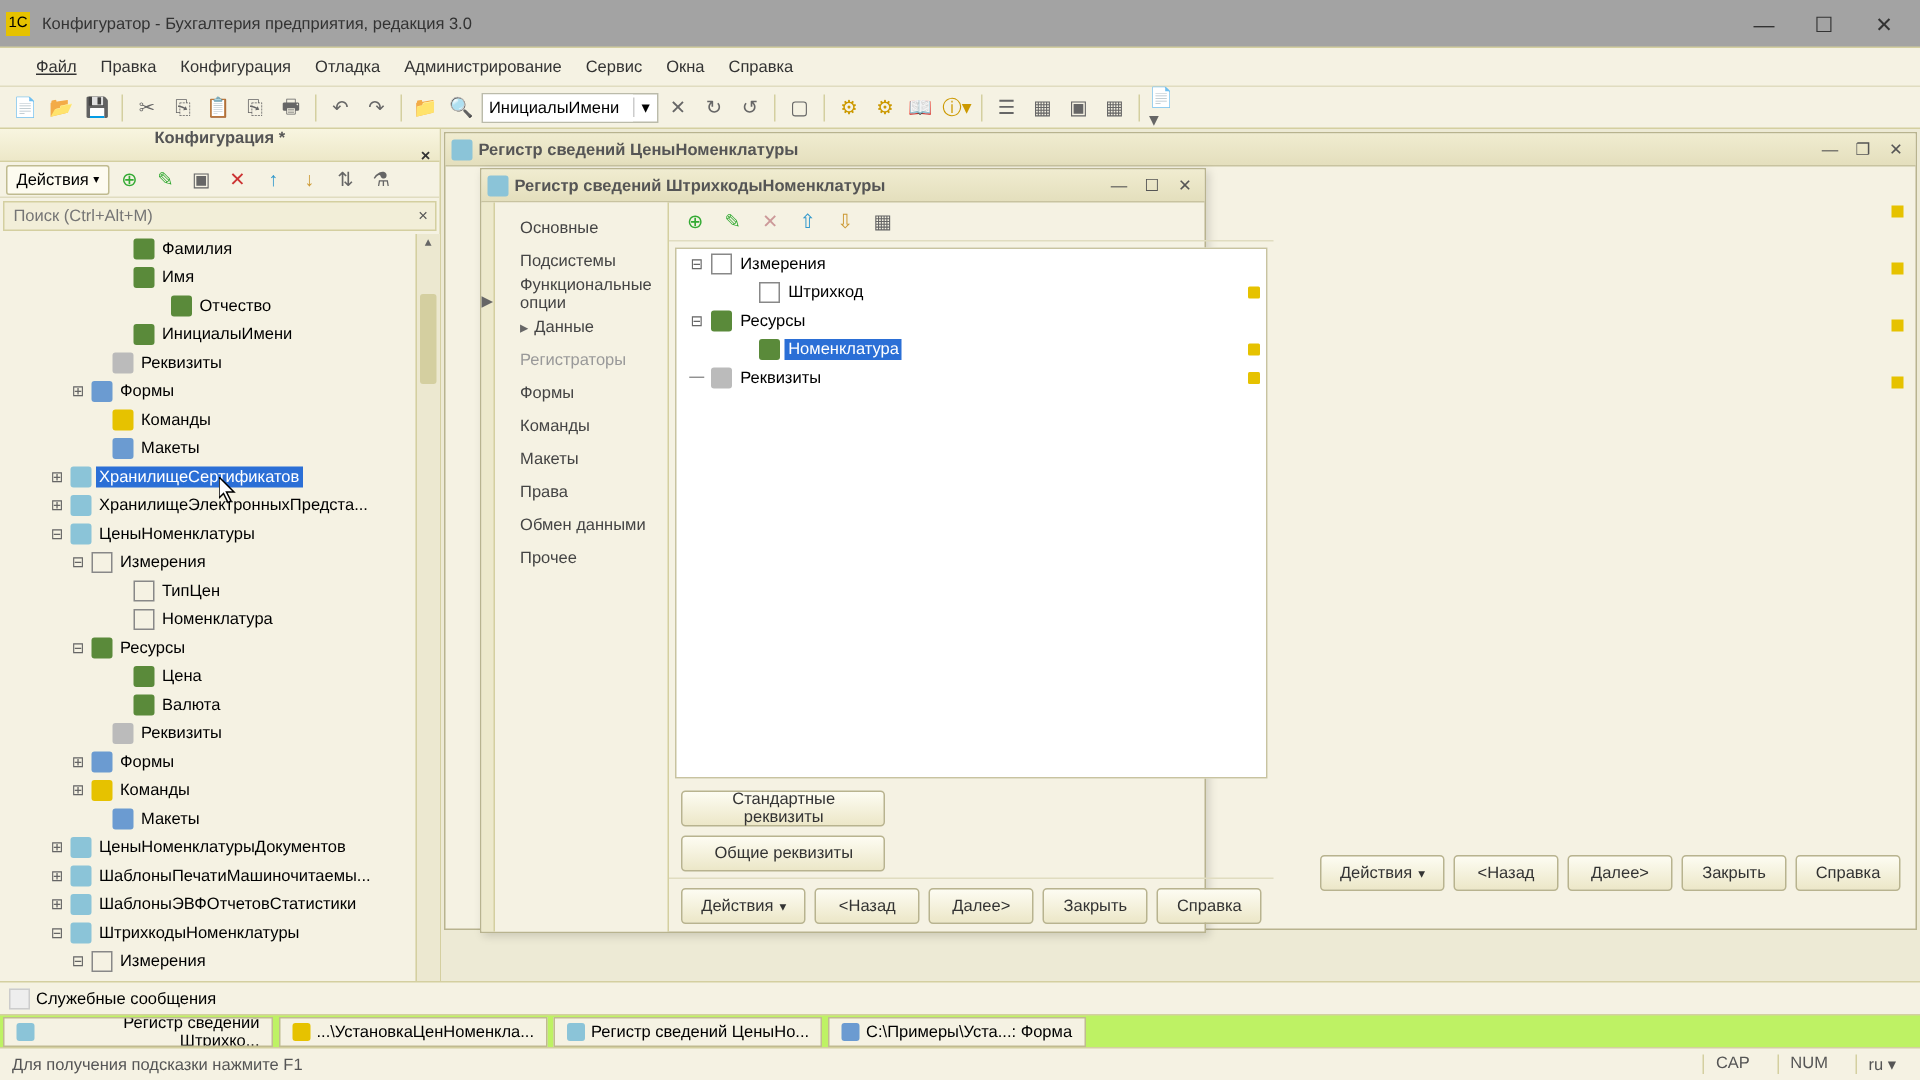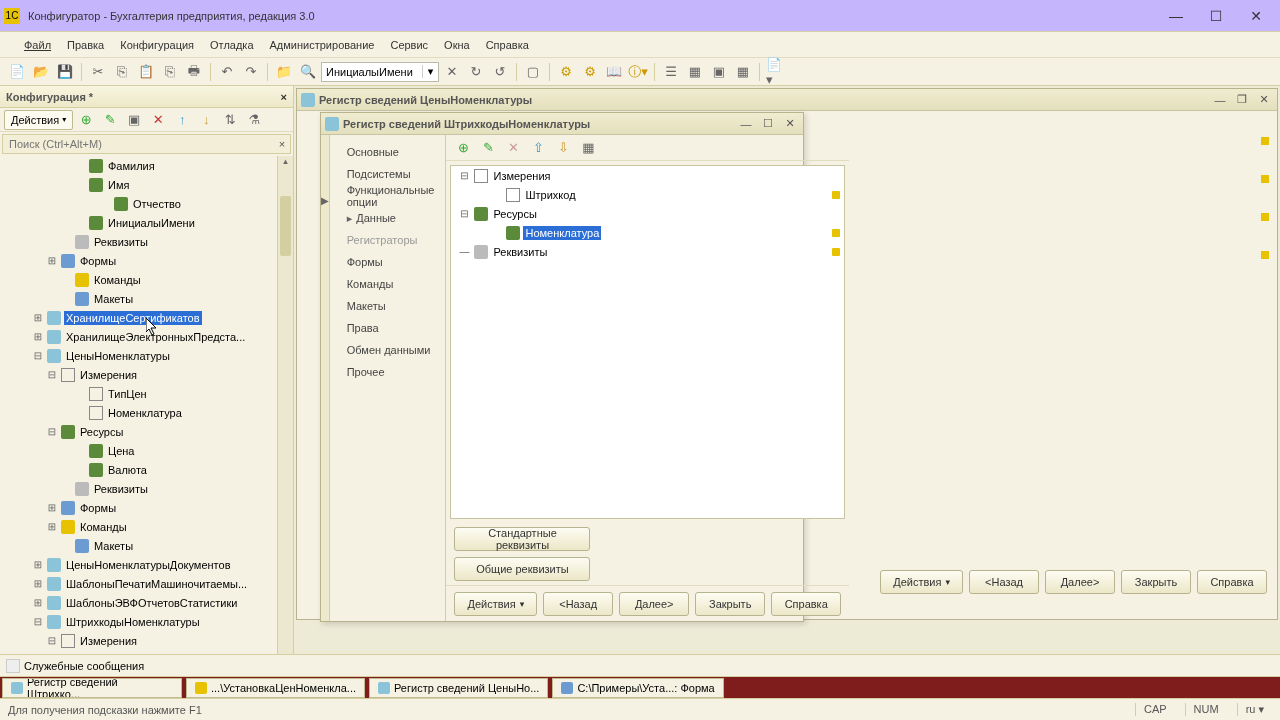--- a/index.html
+++ b/index.html
@@ -6,7 +6,7 @@
 body { background: #f5f2e3; width: 1280px; height: 720px; overflow: hidden; position: relative; }
 
 
-.titlebar { height: 32px; background: #c4b5fd; display: flex; align-items: center; padding: 0 4px; border-bottom: 1px solid #d4cfa0; }
+.titlebar { height: 32px; background: #a3a3a3; display: flex; align-items: center; padding: 0 4px; border-bottom: 1px solid #d4cfa0; }
 .titlebar .app-icon { width: 16px; height: 16px; background: #e6c200; margin-right: 8px; display: inline-flex; align-items: center; justify-content: center; font-size: 10px; }
 .titlebar .title { flex: 1; color: #333; }
 .titlebar .win-btn { width: 40px; height: 28px; display: flex; align-items: center; justify-content: center; color: #333; font-size: 14px; }

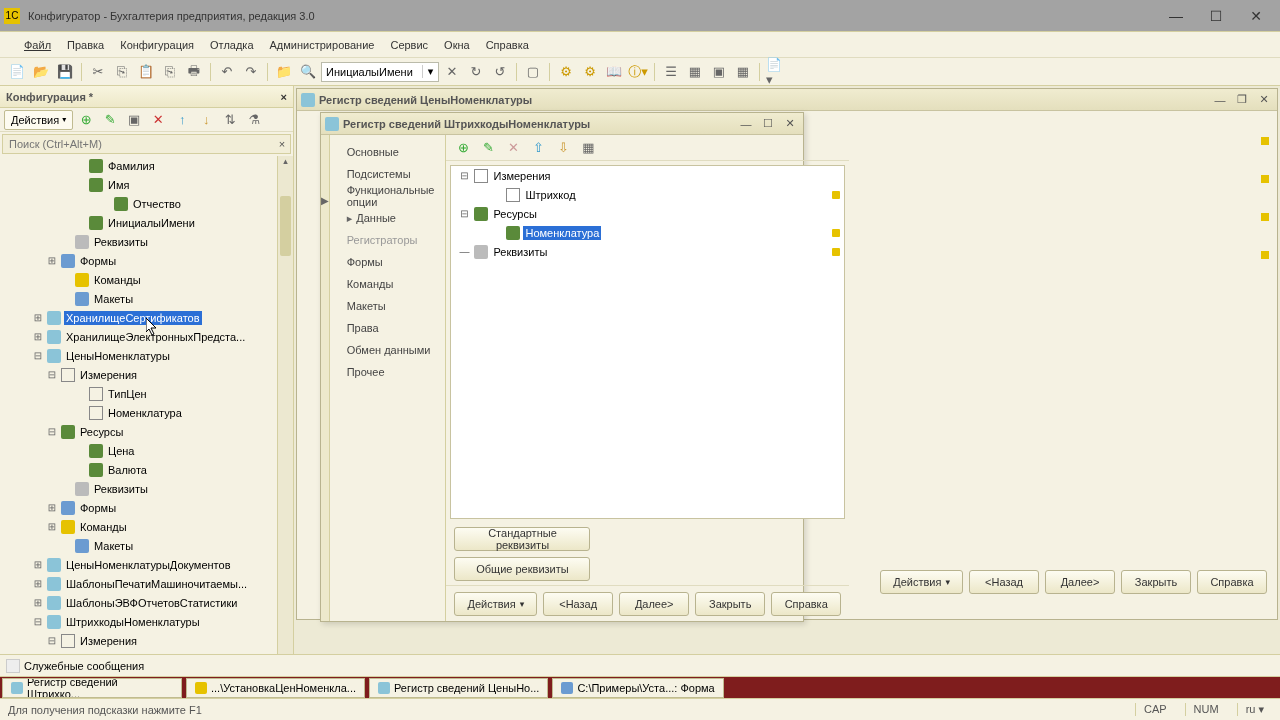--- a/index.html
+++ b/index.html
@@ -29,7 +29,7 @@
 
 
 .config-panel { width: 294px; background: #f5f2e3; border-right: 1px solid #d4cfa0; display: flex; flex-direction: column; }
-.panel-header { height: 22px; background: linear-gradient(#f8f5e0,#ede8c8); border-bottom: 1px solid #d4cfa0; display: flex; align-items: center; padding: 0 6px; font-weight: bold; color: #555; }
+.panel-header { height: 22px; background: linear-gradient(#f8f5e0,#ede8c8); border-bottom: 1px solid #d4cfa0; display: flex; align-items: center; padding: 0 6px; font-weight: bold; color: #555; flex-direction: column; }
 .panel-header .close { margin-left: auto; font-weight: bold; color: #333; cursor: pointer; }
 .panel-toolbar { height: 24px; display: flex; align-items: center; padding: 2px 4px; border-bottom: 1px solid #e0dcc0; gap: 2px; }
 .actions-btn { border: 1px solid #c0bb90; background: #fdfbf0; padding: 2px 6px; height: 20px; display: flex; align-items: center; gap: 3px; border-radius: 2px; }

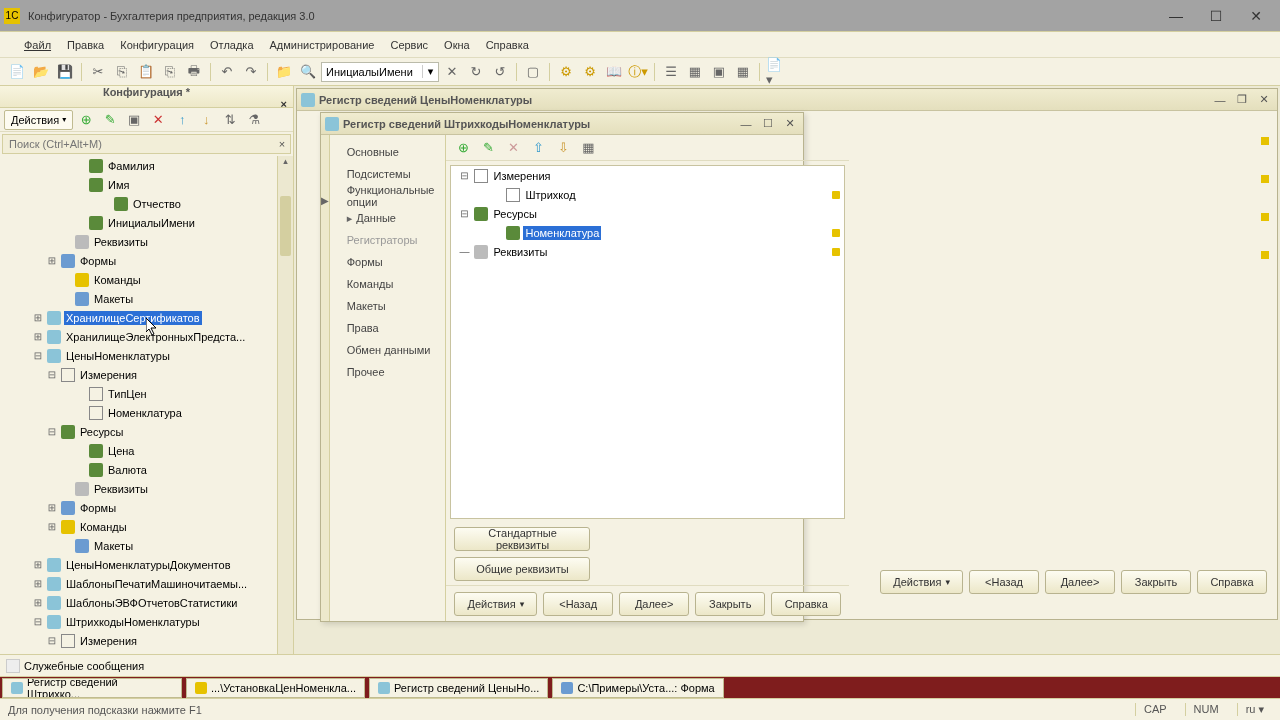--- a/index.html
+++ b/index.html
@@ -99,7 +99,7 @@
 
 .svc-bar { position: absolute; left: 0; right: 0; bottom: 22px; height: 22px; background: #f5f2e3; border-top: 1px solid #d4cfa0; display: flex; align-items: center; padding: 0 6px; gap: 4px; }
 .svc-bar .ico { width: 14px; height: 14px; background: #eee; border: 1px solid #ccc; }
-.tabs-bar { position: absolute; left: 0; right: 0; bottom: 0; height: 22px; background: #7f1d1d; border-top: 1px solid #d4cfa0; display: flex; align-items: center; }
+.tabs-bar { position: absolute; left: 0; right: 0; bottom: 0; height: 22px; background: #bef264; border-top: 1px solid #d4cfa0; display: flex; align-items: center; text-align: right; }
 .task-tab { height: 20px; border: 1px solid #c0bb90; background: #f5f2e3; margin: 0 2px; padding: 0 8px; display: flex; align-items: center; gap: 4px; max-width: 180px; overflow: hidden; }
 .task-tab .ico { width: 12px; height: 12px; }
 

